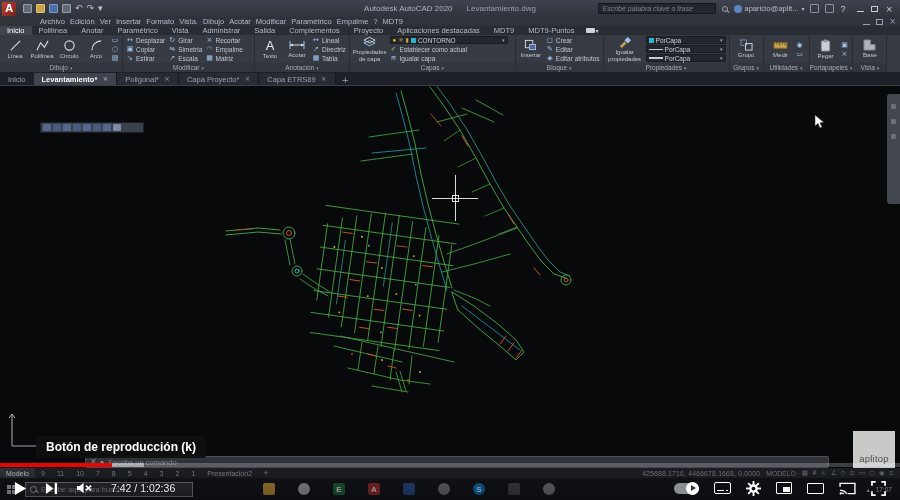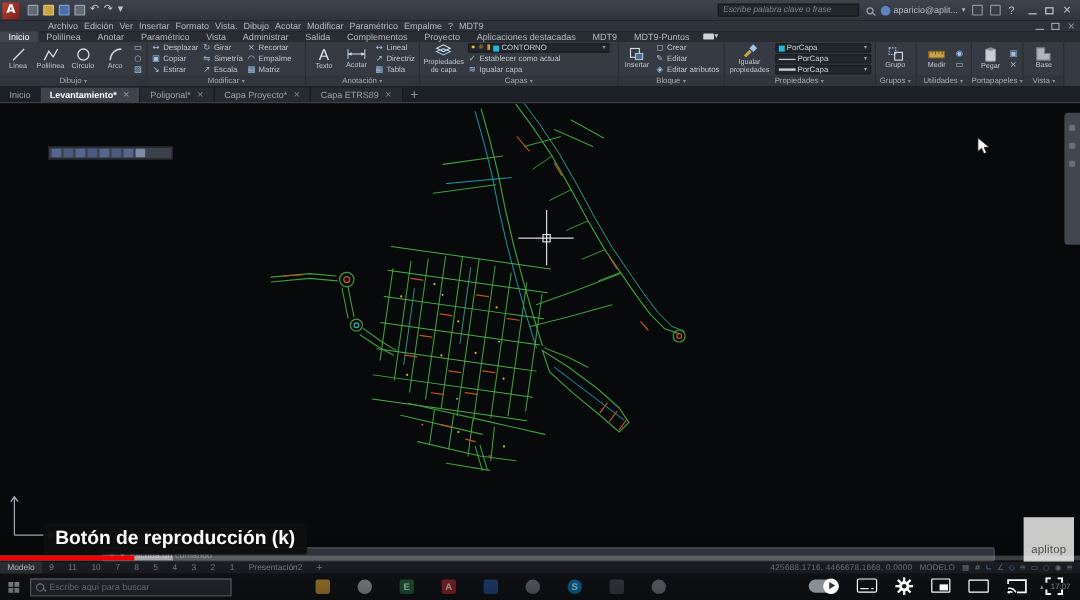--- a/index.html
+++ b/index.html
@@ -176,6 +176,9 @@
       <span class="qarw g">↷</span>
       <span class="qarw g">▾</span>
     </div>
+    <div class="title-center">
+      <b>Autodesk AutoCAD 2020</b><span>Levantamiento.dwg</span>
+    </div>
     <div class="tb-right">
       <input class="tb-search" placeholder="Escribe palabra clave o frase" style="">
       <span class="mag"></span>

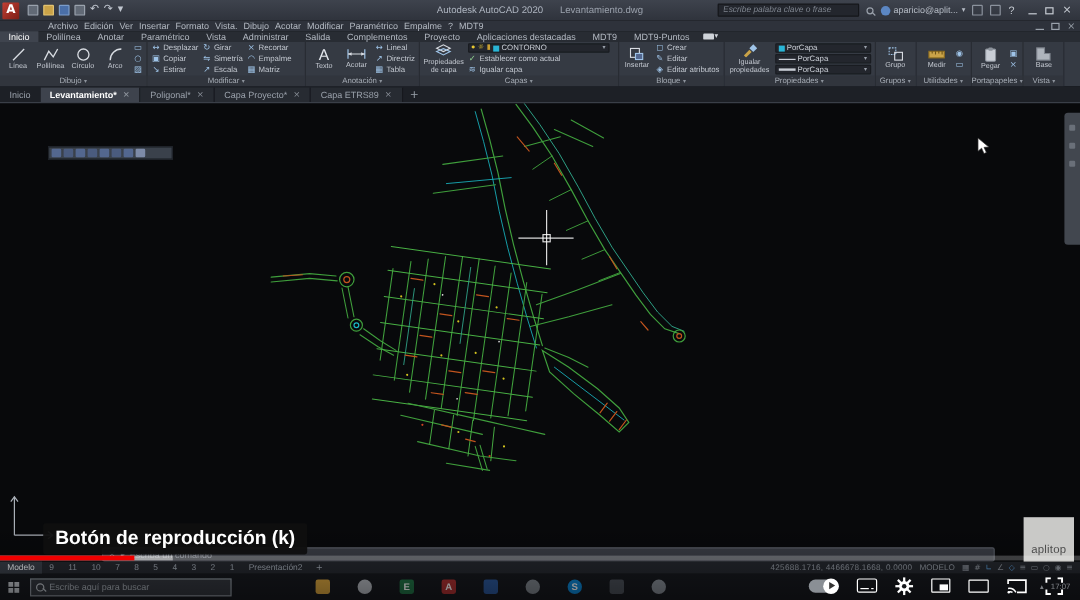--- a/index.html
+++ b/index.html
@@ -136,7 +136,7 @@
   
   .shade{position:absolute;left:0;right:0;bottom:0;height:64px;background:linear-gradient(rgba(0,0,0,0),rgba(0,0,0,.45));
     pointer-events:none;z-index:18;}
-  .tooltip{position:absolute;left:36px;top:436px;background:rgba(15,15,15,.95);color:#fff;font-size:16px;
+  .tooltip{position:absolute;left:36px;top:436px;background:rgba(15,15,15,.95);color:#fff;font-size:12px;
     font-weight:bold;padding:4px 10px;border-radius:2px;z-index:40;white-space:nowrap;}
   .progress{position:absolute;left:0;right:0;top:463px;height:3.5px;background:rgba(255,255,255,.22);z-index:32;}
   .progress .buffer{position:absolute;left:0;top:0;bottom:0;background:rgba(255,255,255,.45);}

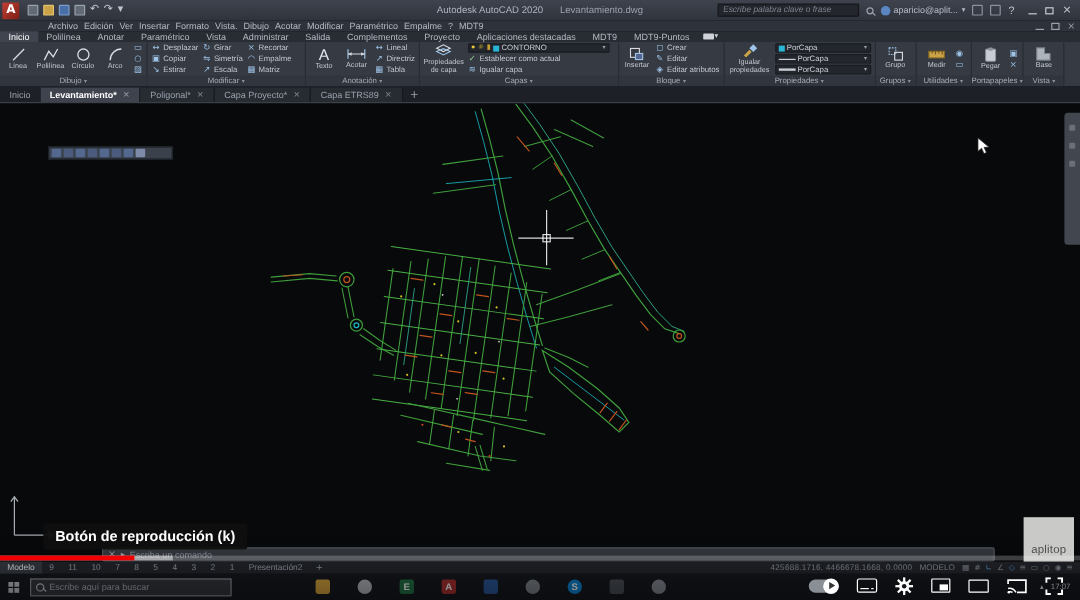--- a/index.html
+++ b/index.html
@@ -739,6 +739,20 @@
   </div>
 
   <div class="controls ctl">
+    <div class="ctl-left">
+      <svg width="13" height="15" viewBox="0 0 14 16">
+          <path d="M1,1 L13,8 L1,15 Z" fill="#fff"></path>
+        </svg>
+      <svg width="13" height="13" viewBox="0 0 14 14">
+          <path d="M1,1 L9,7 L1,13 Z" fill="#fff"></path>
+          <rect x="10.5" y="1" width="2.5" height="12" fill="#fff"></rect>
+        </svg>
+      <svg width="17" height="14" viewBox="0 0 18 14">
+        <path d="M1,5 L4,5 L8,1.5 L8,12.5 L4,9 L1,9 Z" fill="#fff"></path>
+        <path d="M10.5,4.5 L16,9.5 M16,4.5 L10.5,9.5" stroke="#fff" stroke-width="1.6"></path>
+      </svg>
+      <span class="ctime">7:42 / 1:02:36</span>
+    </div>
     <div class="ctl-right">
       <span class="autoplay">
           <span class="knob"></span>

